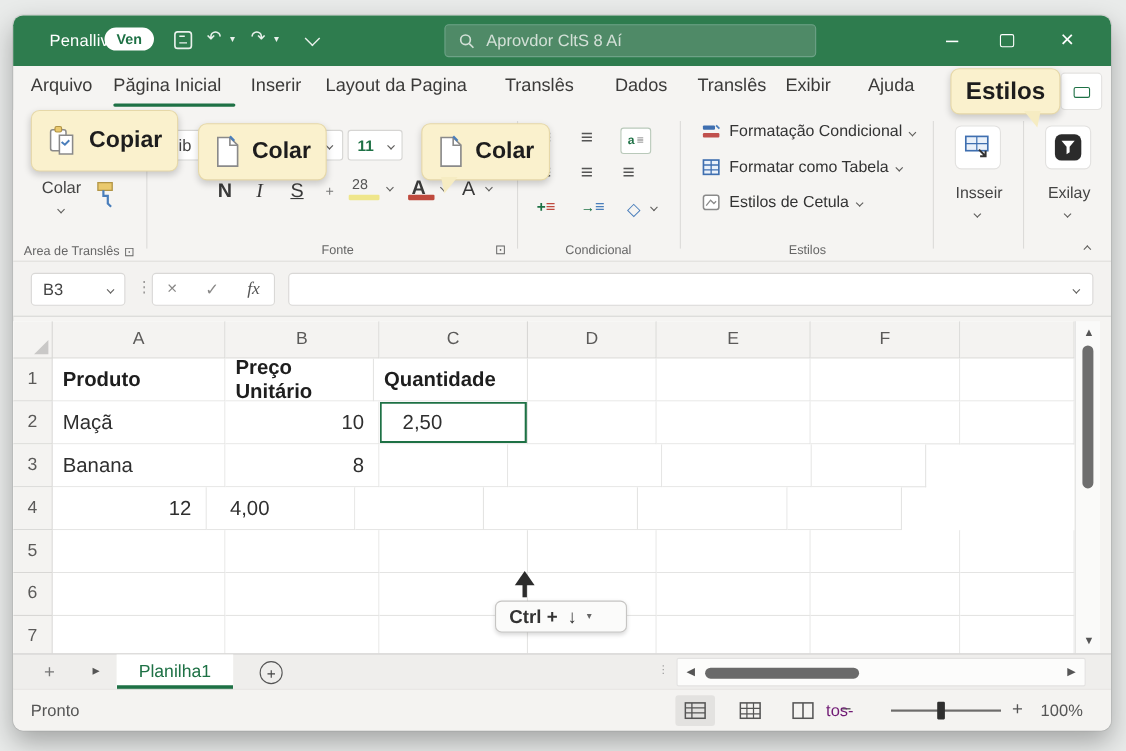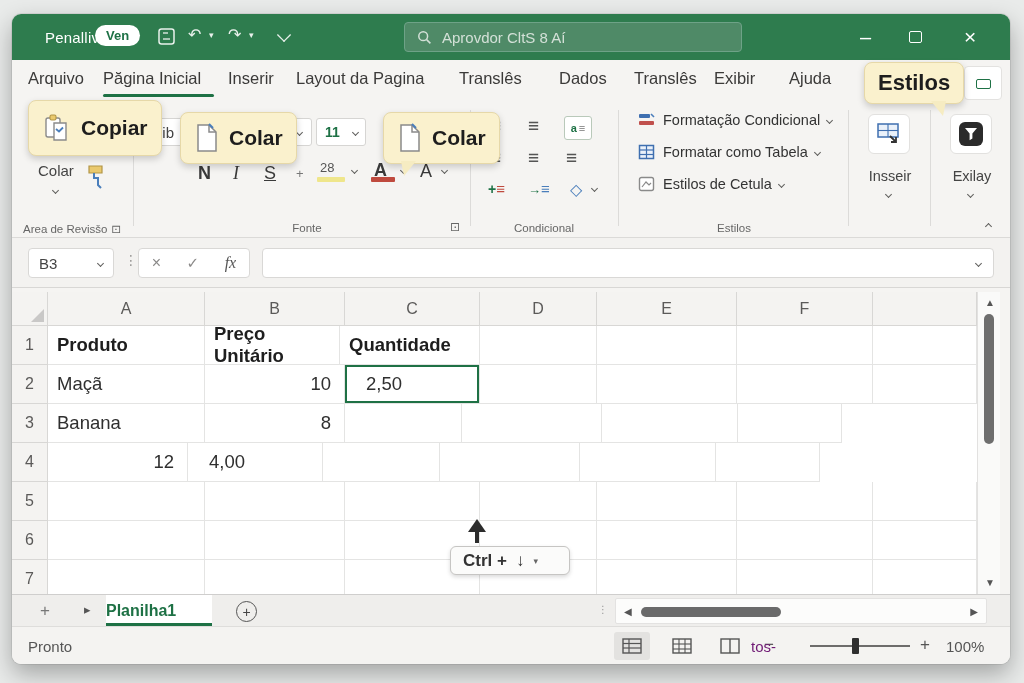--- a/index.html
+++ b/index.html
@@ -165,7 +165,7 @@
         </svg>
     </span>
     <div class="rlabel" style="left:0;top:122px;width:120px">
-      <span>Area de Revisšo</span>
+      <span>Area de Translês</span>
       <span>⊡</span>
     </div>
 

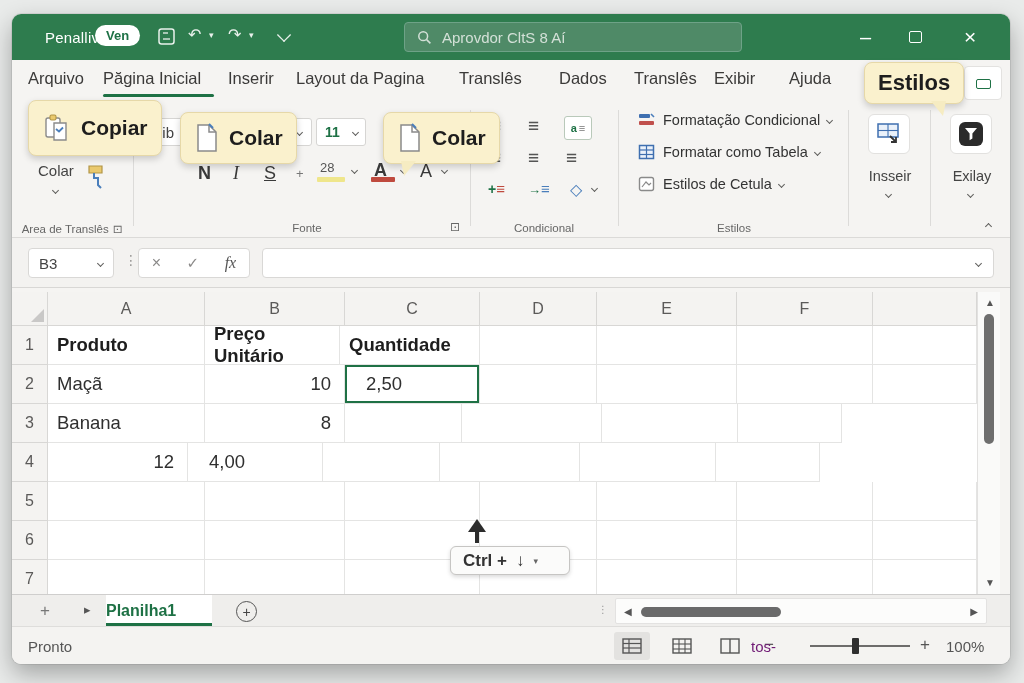--- a/index.html
+++ b/index.html
@@ -80,7 +80,7 @@
   
   .sheetbar{position:absolute;left:0;top:580px;width:998px;height:32px;background:#efeeec;border-top:1px solid #cfcecd}
   .activetab{position:absolute;left:94px;top:0;width:106px;height:32px;background:#fff;display:flex;align-items:center;
-    color:#1e7145;font-weight:bold;font-size:16px;box-shadow:inset 0 -4px 0 #1e7145}
+    justify-content:center;color:#1e7145;font-weight:normal;font-size:16px;box-shadow:inset 0 -4px 0 #1e7145}
   .circleplus{position:absolute;left:224px;top:6px;width:21px;height:21px;border:1.6px solid #555;border-radius:50%;
     display:flex;align-items:center;justify-content:center;font-size:14px;color:#444}
   .hscrollbox{position:absolute;left:603px;top:3px;width:372px;height:26px;background:#fcfcfb;border:1px solid #e3e2e1;border-radius:2px}

